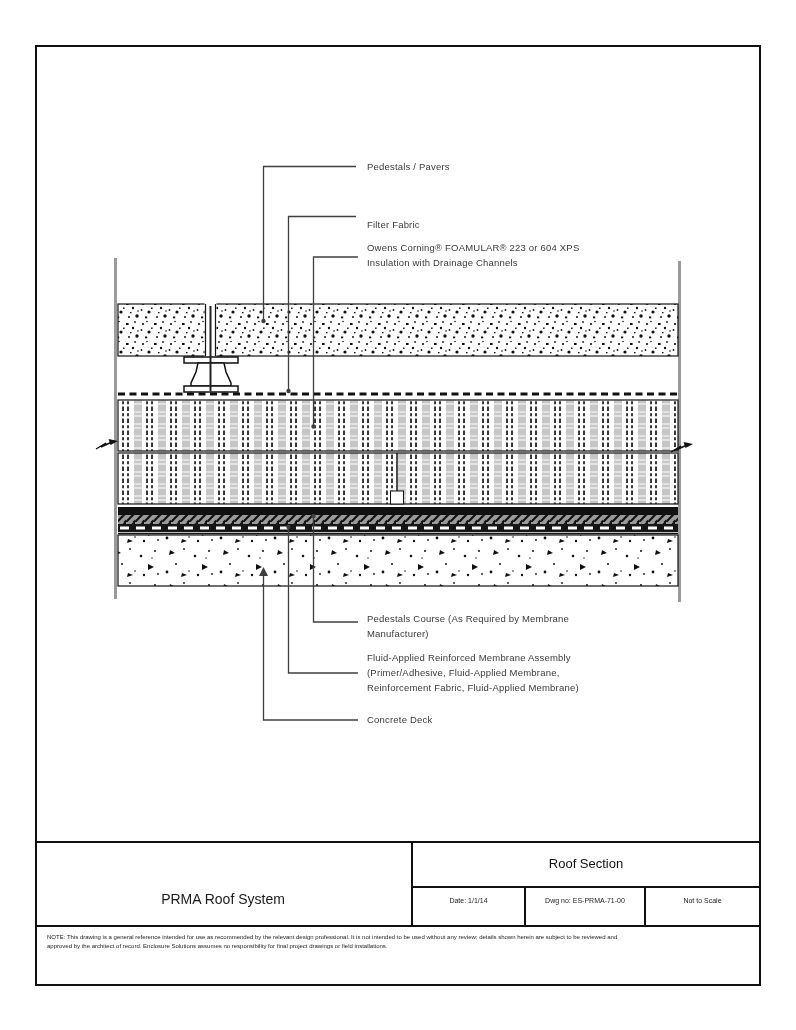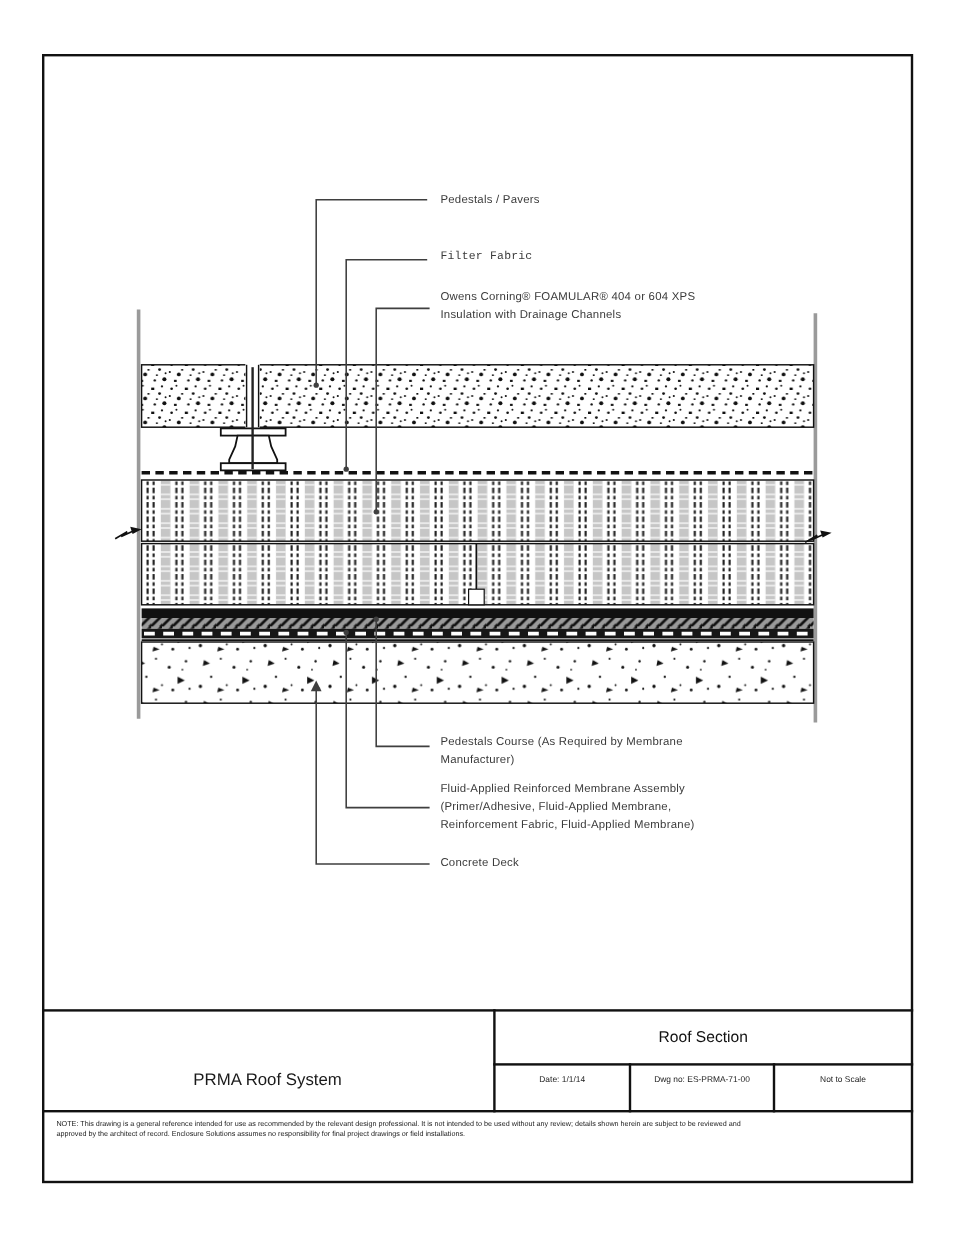--- a/index.html
+++ b/index.html
@@ -155,7 +155,7 @@
   </svg>
 
   <div class="abs callout" style="left:367px;top:159px;text-align:right;">Pedestals / Pavers</div>
-  <div class="abs callout" style="left:367px;top:206px;font-family:Liberation Mono, monospace;">Filter Fabric</div>
+  <div class="abs callout" style="left:367px;top:217px;">Filter Fabric</div>
   <div class="abs callout" style="left:367px;top:240px;width:320px;">Owens Corning® FOAMULAR® 404 or 604 XPS
 Insulation with Drainage Channels</div>
   <div class="abs callout" style="left:367px;top:611px;width:320px;">Pedestals Course (As Required by Membrane

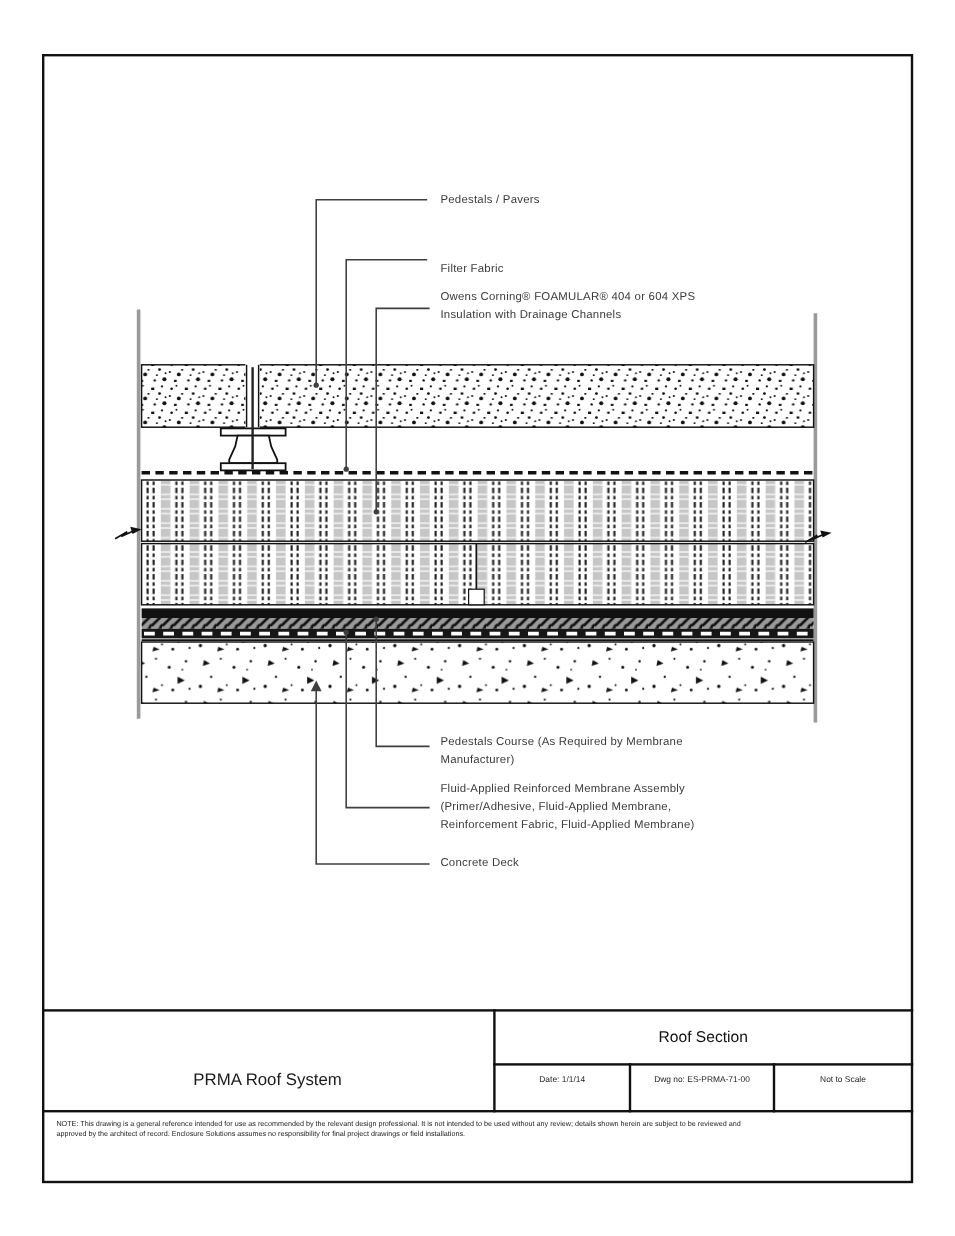--- a/index.html
+++ b/index.html
@@ -156,7 +156,7 @@
 
   <div class="abs callout" style="left:367px;top:159px;text-align:right;">Pedestals / Pavers</div>
   <div class="abs callout" style="left:367px;top:217px;">Filter Fabric</div>
-  <div class="abs callout" style="left:367px;top:240px;width:320px;">Owens Corning® FOAMULAR® 404 or 604 XPS
+  <div class="abs callout" style="left:367px;top:240px;width:320px;">Owens Corning® FOAMULAR® 223 or 604 XPS
 Insulation with Drainage Channels</div>
   <div class="abs callout" style="left:367px;top:611px;width:320px;">Pedestals Course (As Required by Membrane
 Manufacturer)</div>

